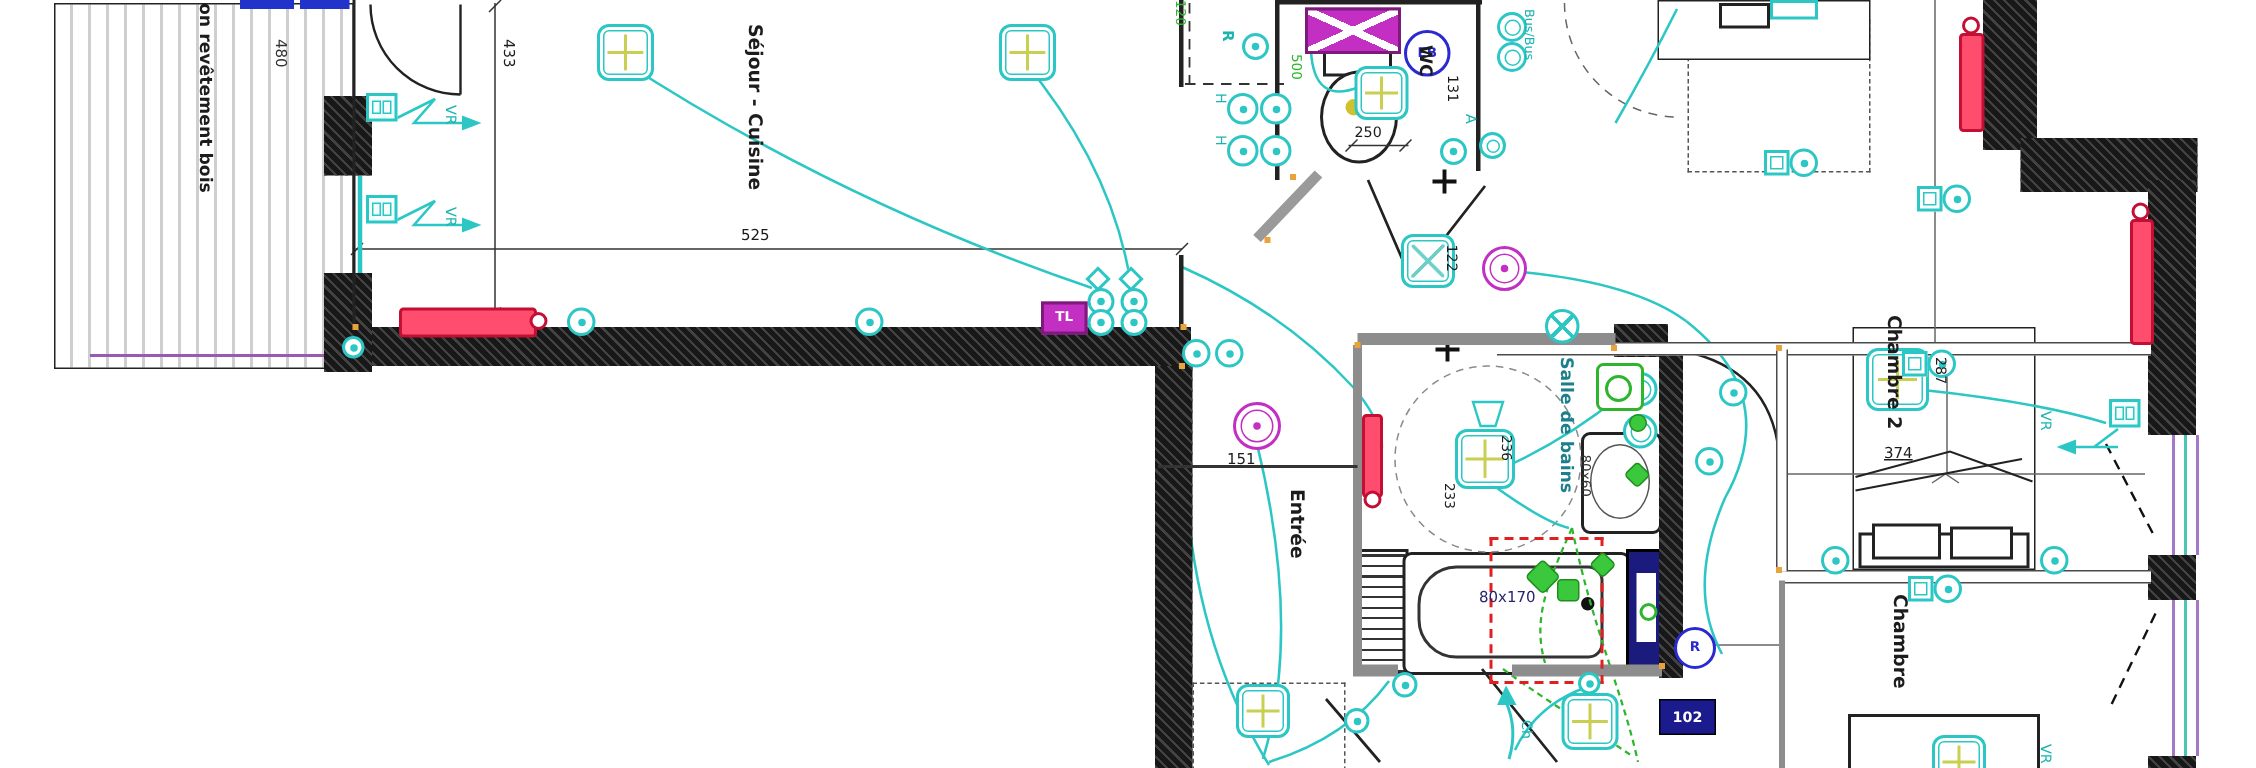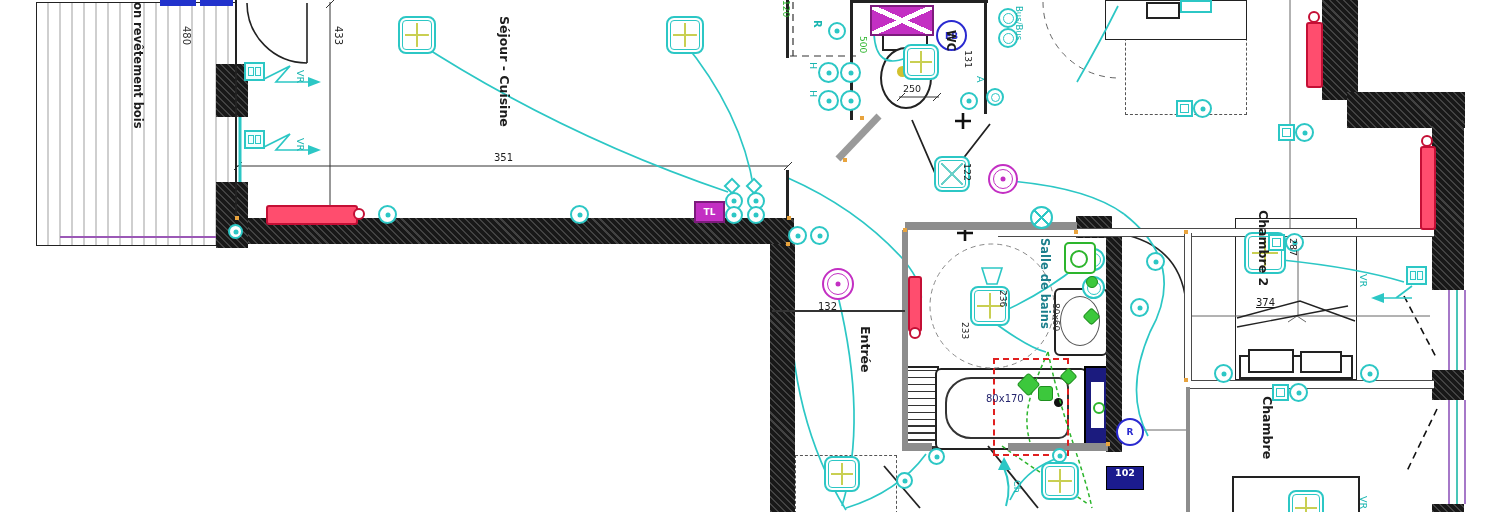--- a/index.html
+++ b/index.html
@@ -321,7 +321,7 @@
   <div class="t v" style="left:181px;top:26px;color:#333;">480</div>
   <div class="t v" style="left:333px;top:26px;">433</div>
   <div class="t v b" style="left:497px;top:16px;font-size:12.5px;">Séjour - Cuisine</div>
-  <div class="t" style="left:494px;top:153px;">351</div>
+  <div class="t" style="left:494px;top:153px;">525</div>
   <div class="t v green" style="left:781px;top:0;font-size:9px;">120</div>
   <div class="t v teal b" style="left:812px;top:20px;">R</div>
   <div class="t v teal" style="left:808px;top:62px;font-size:9.5px;">H</div>

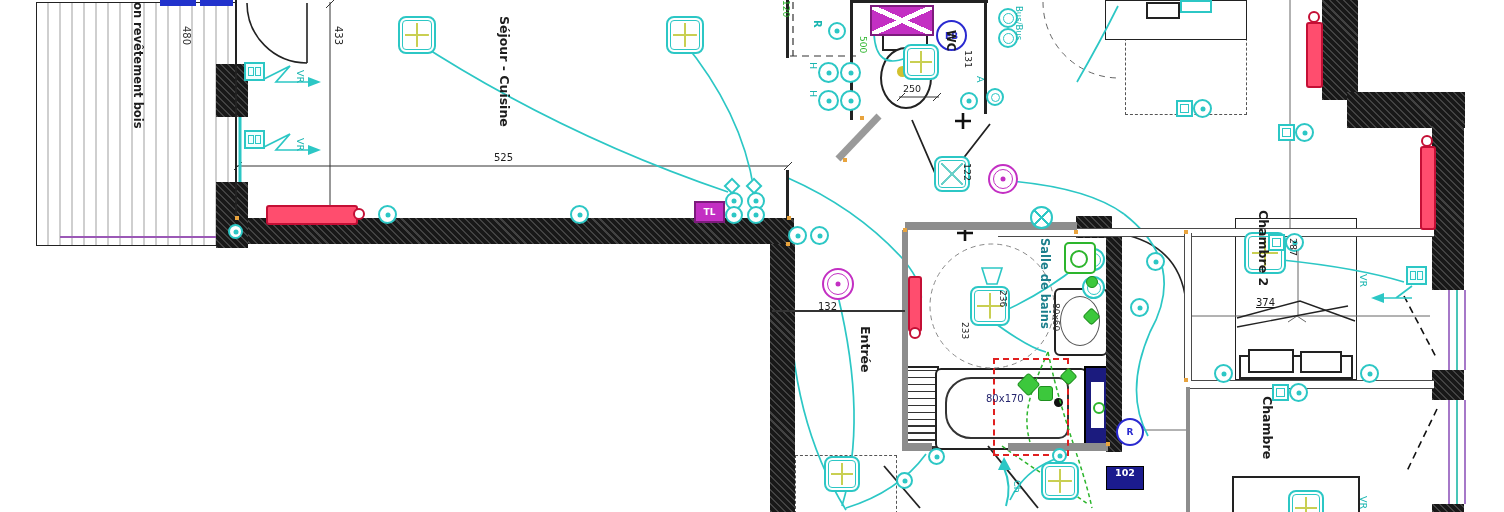--- a/index.html
+++ b/index.html
@@ -333,7 +333,7 @@
   <div class="t v teal" style="left:975px;top:76px;font-size:9.5px;">A</div>
   <div class="t v teal" style="left:1014px;top:6px;font-size:8.5px;">Bus/Bus</div>
   <div class="t v" style="left:962px;top:163px;font-size:9.5px;">122</div>
-  <div class="t" style="left:818px;top:302px;">132</div>
+  <div class="t" style="left:818px;top:302px;">151</div>
   <div class="t v b" style="left:1038px;top:238px;font-size:11.5px;color:#1b7f8c;">Salle de bains</div>
   <div class="t v" style="left:960px;top:322px;font-size:9px;">233</div>
   <div class="t v" style="left:998px;top:290px;font-size:9px;">236</div>

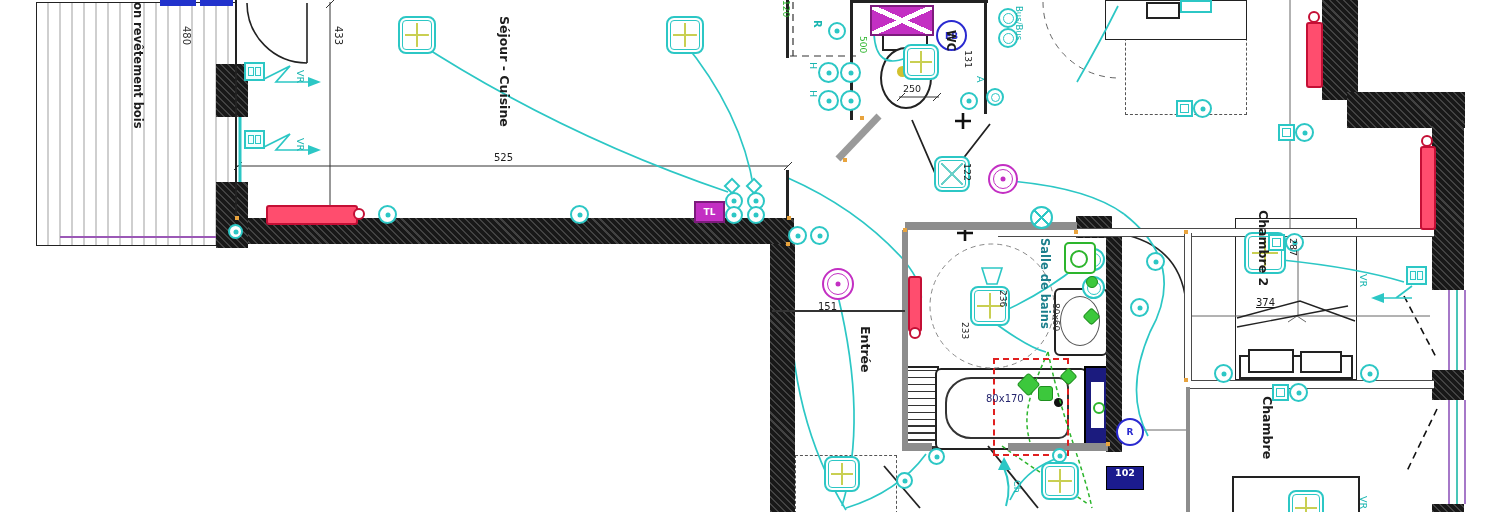--- a/index.html
+++ b/index.html
@@ -55,7 +55,7 @@
   .tlbox{position:absolute;background:#c32fc3;border:2px solid #7d1b7d;color:#fff;font-size:9px;font-weight:bold;
          display:flex;align-items:center;justify-content:center;z-index:5;}
   .navybadge{position:absolute;background:#1b1b8e;border:1.5px solid #000;color:#fff;font-size:9.5px;font-weight:bold;
-         display:flex;justify-content:center;z-index:5;}
+         display:flex;align-items:center;justify-content:center;z-index:5;}
   .win{position:absolute;width:14px;border-left:2px solid #a678c8;border-right:2px solid #a678c8;
        background:linear-gradient(90deg,transparent 42%,#49c6b8 42% 58%,transparent 58%);z-index:3;}
   .dashbox{position:absolute;border:1.8px dashed #555;z-index:1;}

